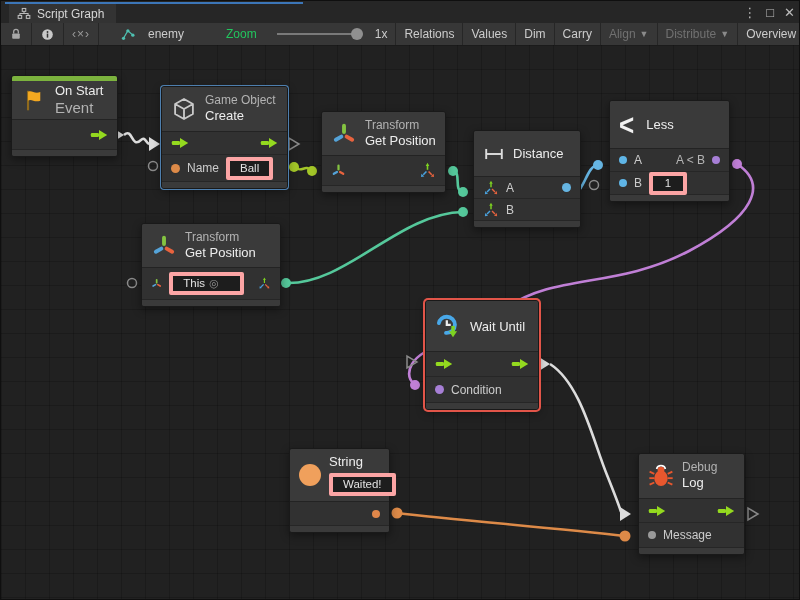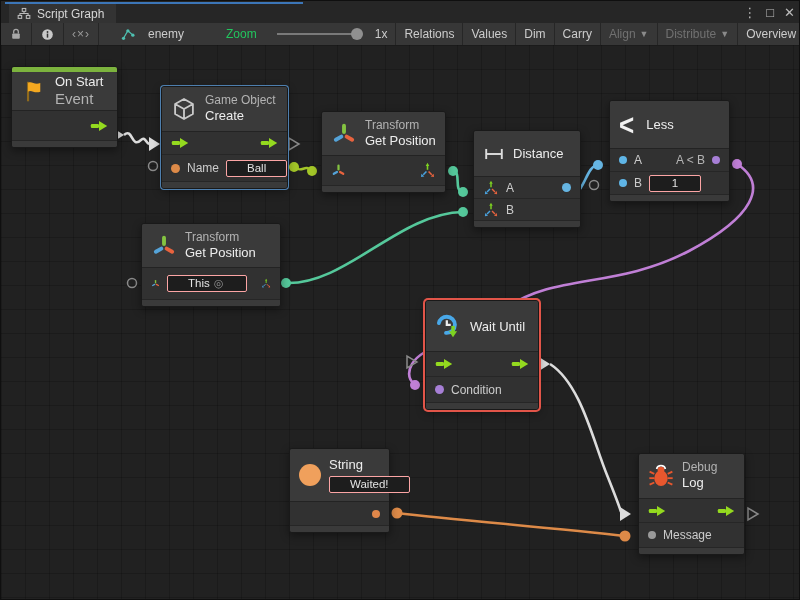--- a/index.html
+++ b/index.html
@@ -254,7 +254,7 @@
       <polygon points="747,507 747,519 757,513" stroke="#8a8a8a" stroke-width="1.5" fill="none"></polygon>
     </svg>
 
-    <div class="node" style="left:10px;top:21px;width:105px">
+    <div class="node" style="left:10px;top:30px;width:105px">
       <div class="evtbar"></div>
       <div class="nhead" style="height:38px">
         <svg width="26" height="26">

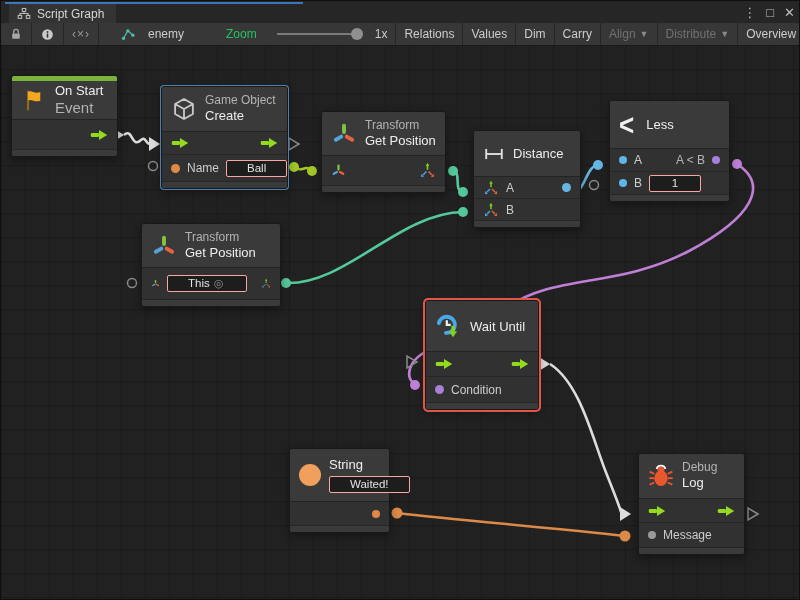--- a/index.html
+++ b/index.html
@@ -44,7 +44,7 @@
   .dot{width:9px;height:9px;border-radius:50%;flex:0 0 auto;}
   .sdot{width:8px;height:8px;border-radius:50%;flex:0 0 auto;}
   .sp{flex:1 1 auto;}
-  .field{background:#1d1d1d;border:1px solid #fca5a5;border-radius:2px;padding:0 20px;color:#e2e2e2;
+  .field{background:#1d1d1d;border:4px solid #fca5a5;border-radius:2px;padding:0 10px;color:#e2e2e2;
          font-size:11.5px;line-height:15px;display:inline-flex;align-items:center;gap:4px;}
   .picker{color:#9a9a9a;font-size:11px;}
   .lessglyph{font-size:26px;font-weight:bold;color:#f0f0f0;line-height:1;transform:scaleY(1.15);}

